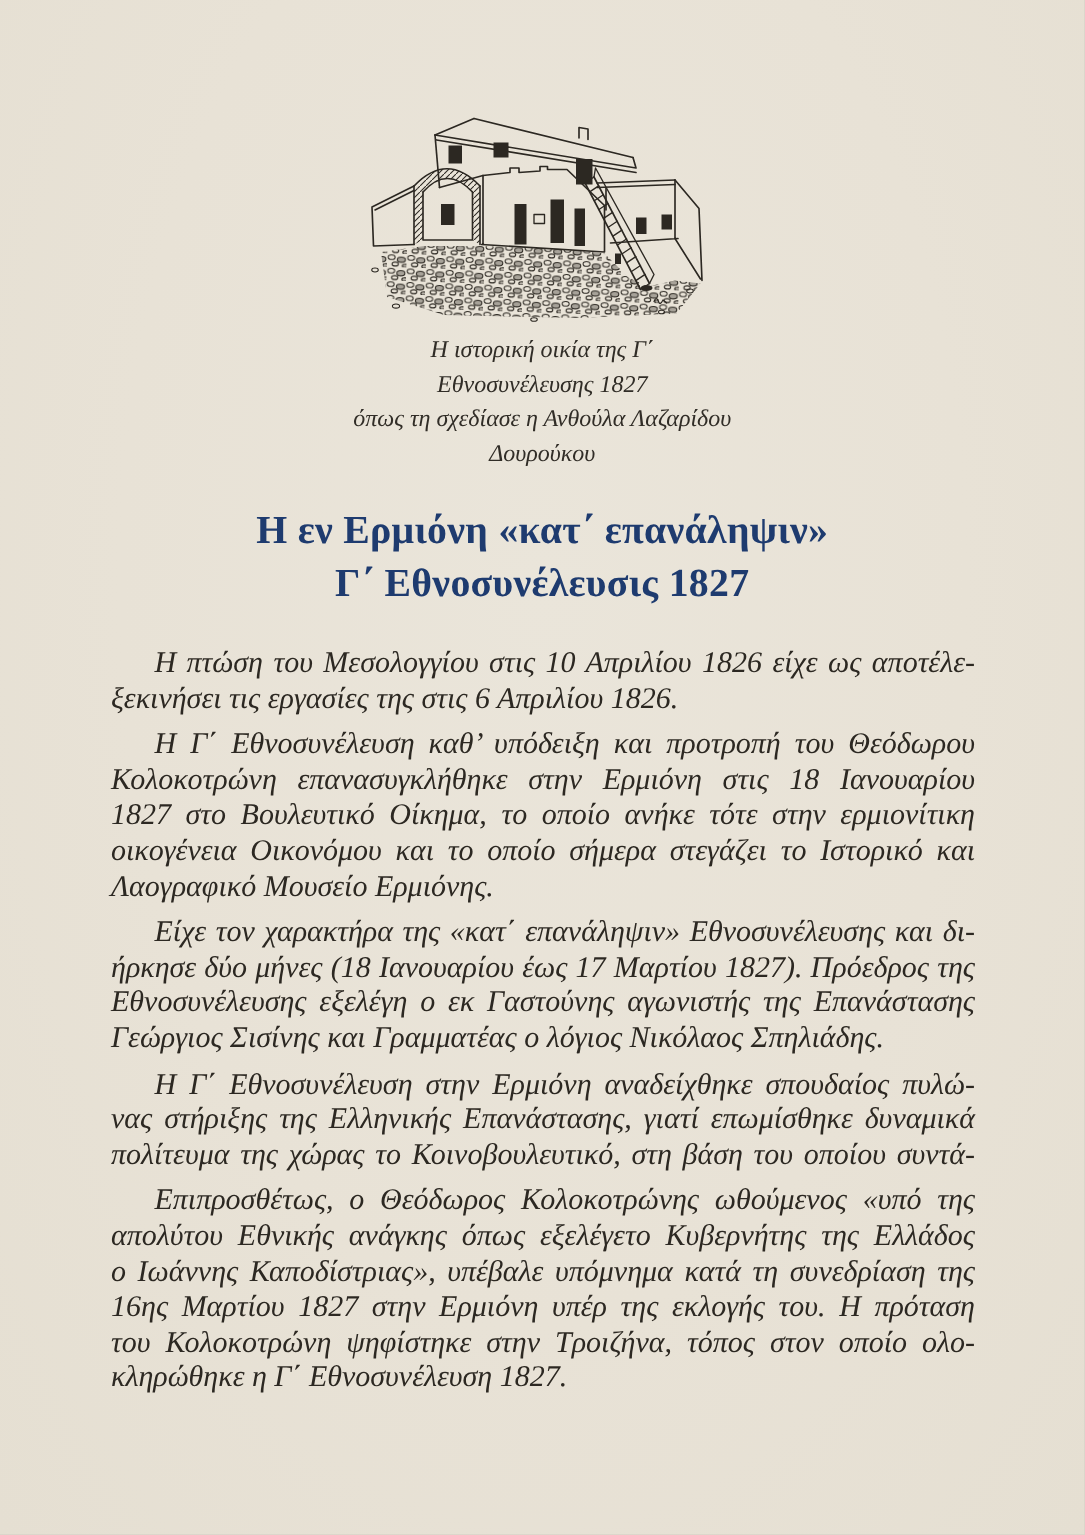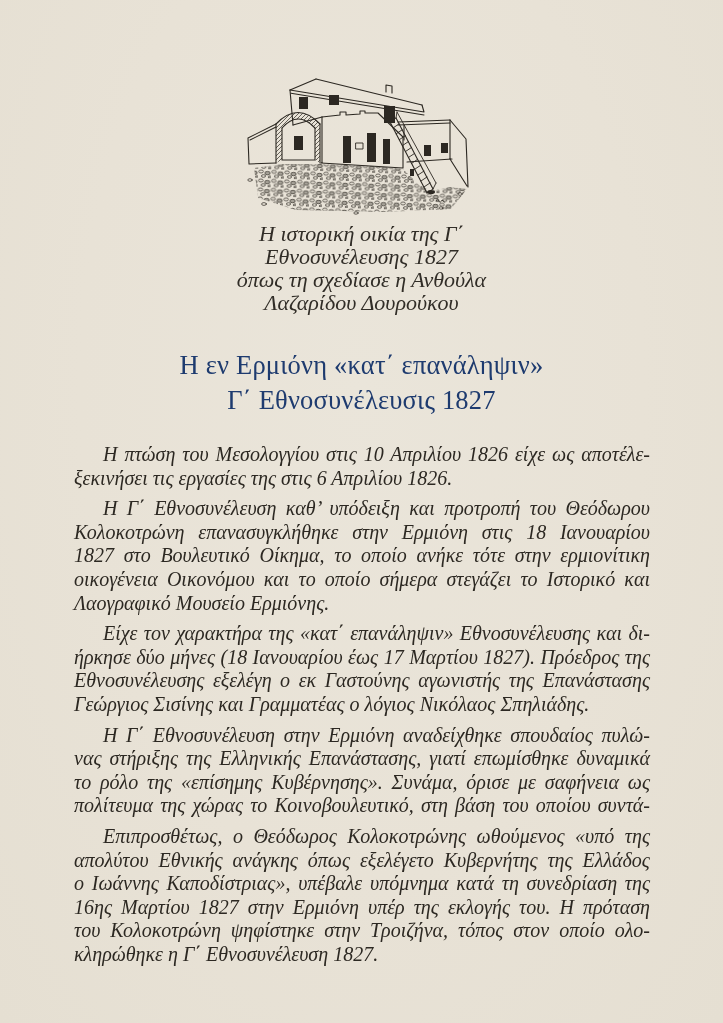--- a/index.html
+++ b/index.html
@@ -20,7 +20,7 @@
     margin-top: 7px;
     text-align: center;
     font-style: italic;
-    font-size: 22px;
+    font-size: 16px;
     line-height: 23px;
     color: #312d27;
   }

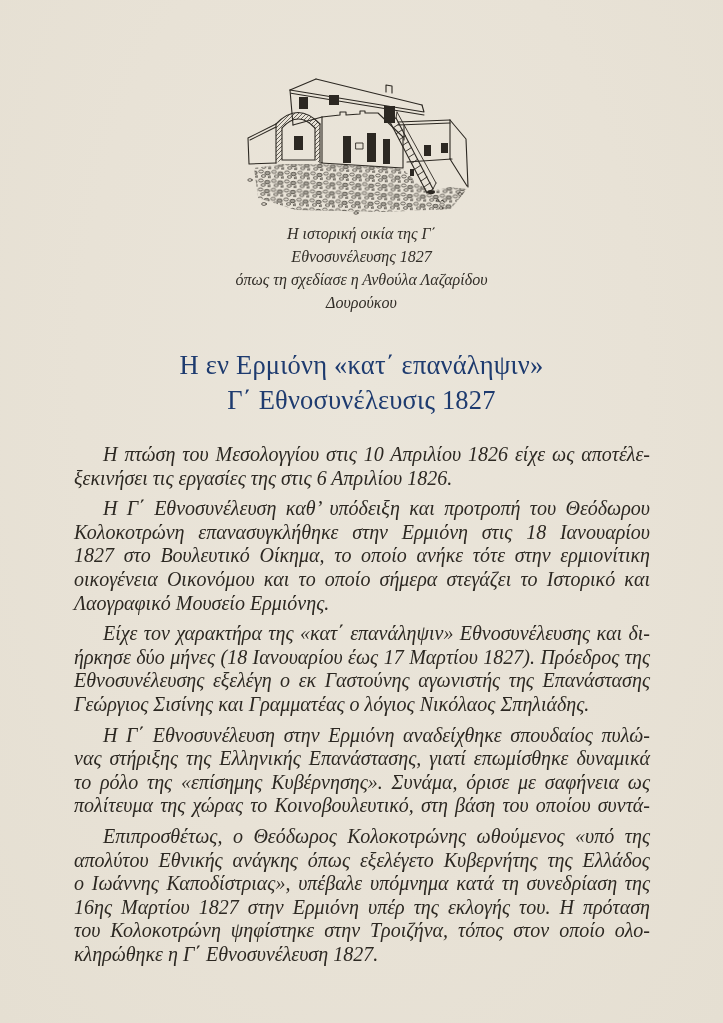--- a/index.html
+++ b/index.html
@@ -26,9 +26,9 @@
   }
   .caption .cap-line { display: block; }
   .title {
-    margin-top: 34px;
+    margin-top: 22px;
     text-align: center;
-    font-weight: normal;
+    font-weight: bold;
     font-size: 26.5px;
     line-height: 35px;
     letter-spacing: 0.2px;

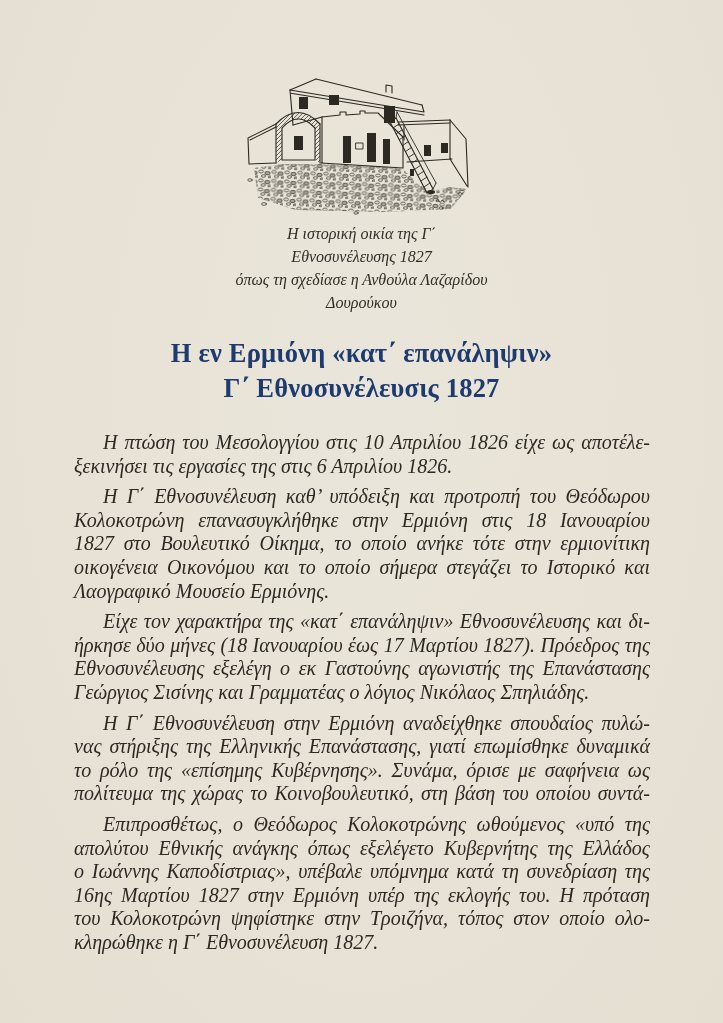--- a/index.html
+++ b/index.html
@@ -154,7 +154,6 @@
       <p class="para">
         <span class="line first">Η Γ΄ Εθνοσυνέλευση στην Ερμιόνη αναδείχθηκε σπουδαίος πυλώ-</span>
         <span class="line">νας στήριξης της Ελληνικής Επανάστασης, γιατί επωμίσθηκε δυναμικά</span>
-        <span class="line">το ρόλο της «επίσημης Κυβέρνησης». Συνάμα, όρισε με σαφήνεια ως</span>
         <span class="line">πολίτευμα της χώρας το Κοινοβουλευτικό, στη βάση του οποίου συντά-</span>
       </p>
       <p class="para">

